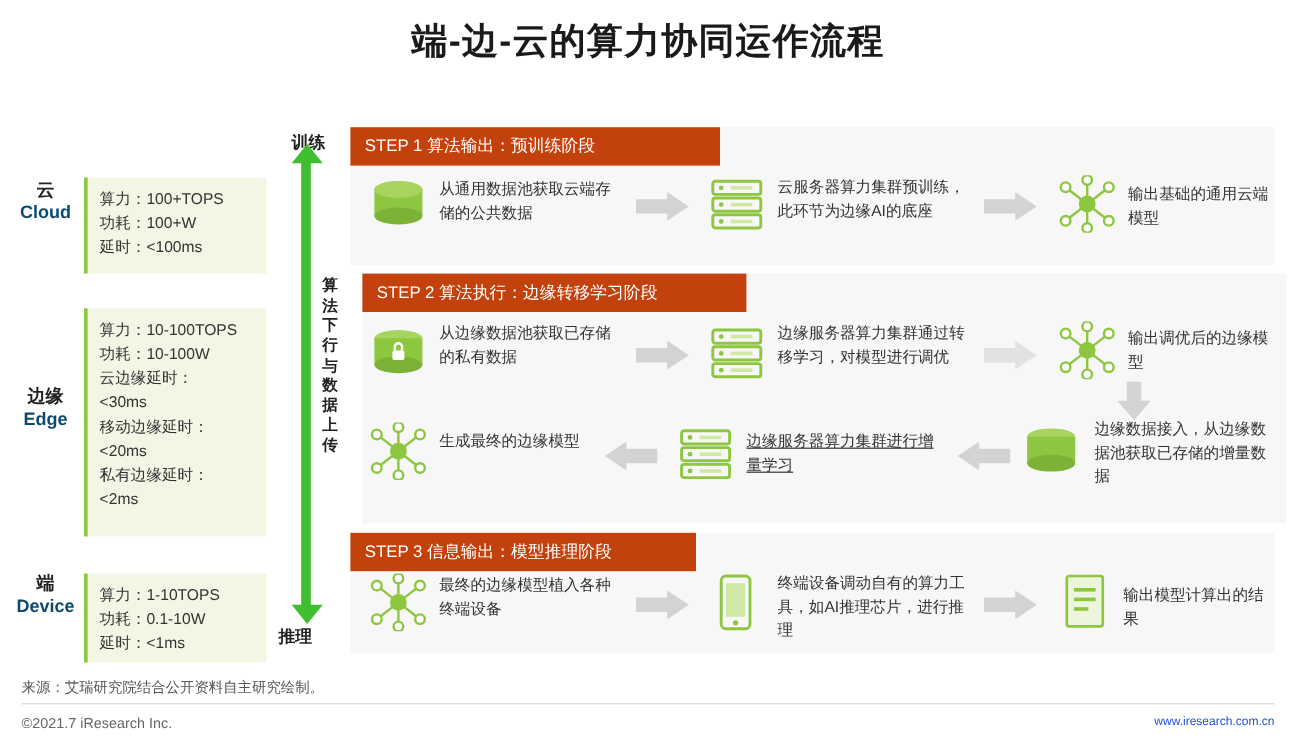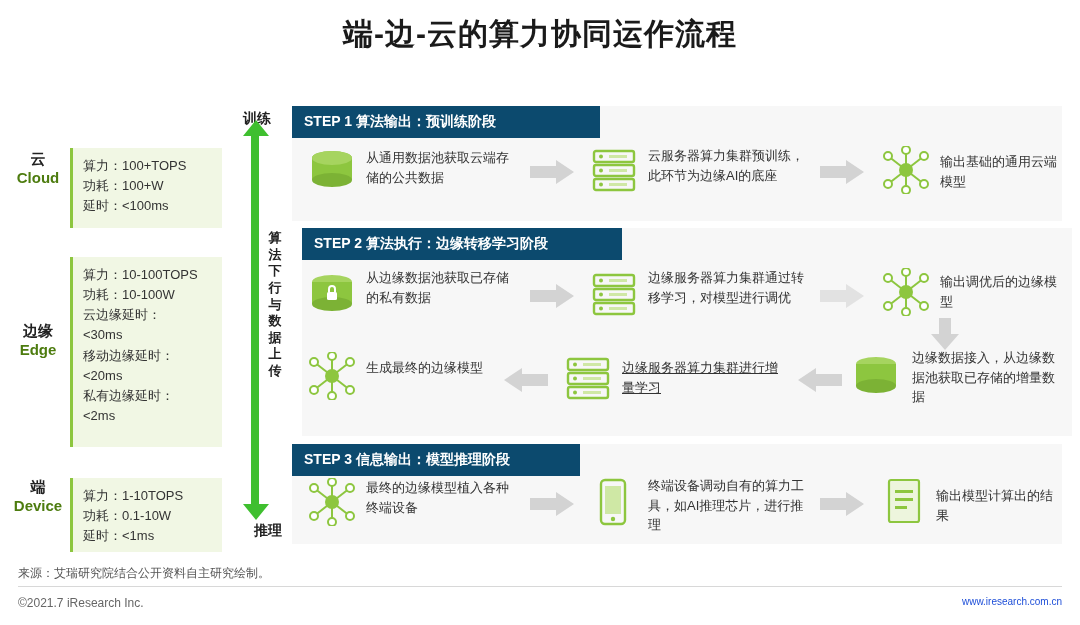--- a/index.html
+++ b/index.html
@@ -77,8 +77,8 @@
   }
   .panel-header{
     position:absolute;left:0;top:0;height:28px;
-    background:#0c4a6e;
-    color:#ffffff;font-size:14px;font-weight:bold;
+    background:#c2410c;
+    color:#ffffff;font-size:14px;font-weight:normal;
     display:flex;align-items:center;
     padding:16px 12px;
     box-sizing:border-box;

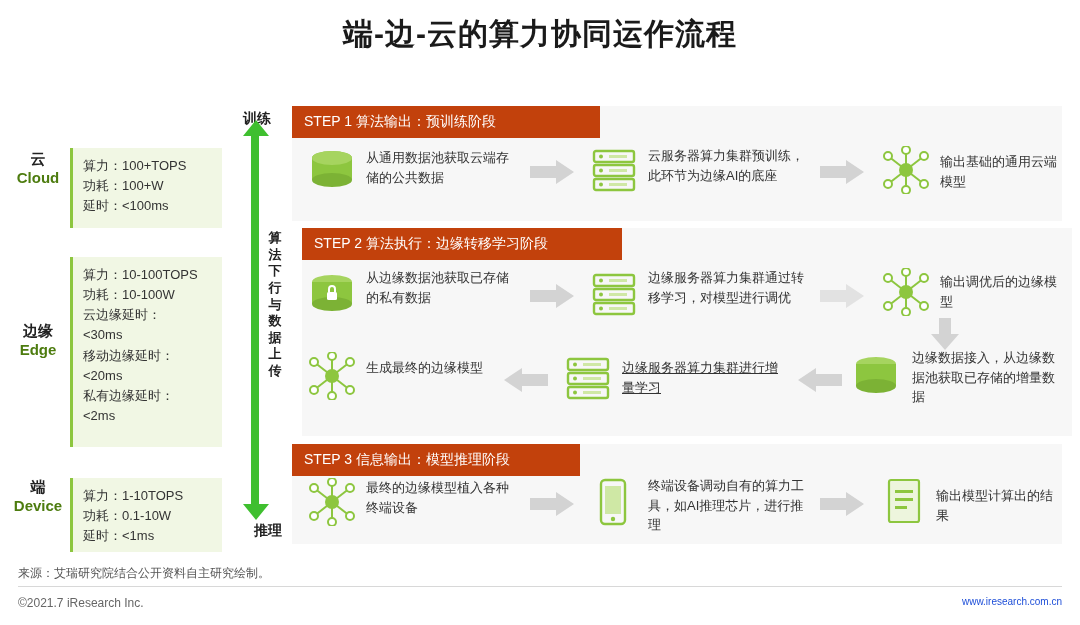--- a/index.html
+++ b/index.html
@@ -27,7 +27,7 @@
     font-weight:bold;line-height:1.25;
   }
   .tier-label .cn{font-size:15px;color:#222;display:block;}
-  .tier-label .en{font-size:15px;color:#4d7c0f;display:block;text-align:center;}
+  .tier-label .en{font-size:15px;color:#0c4a6e;display:block;text-align:center;}
 
   .spec-box{
     position:absolute;

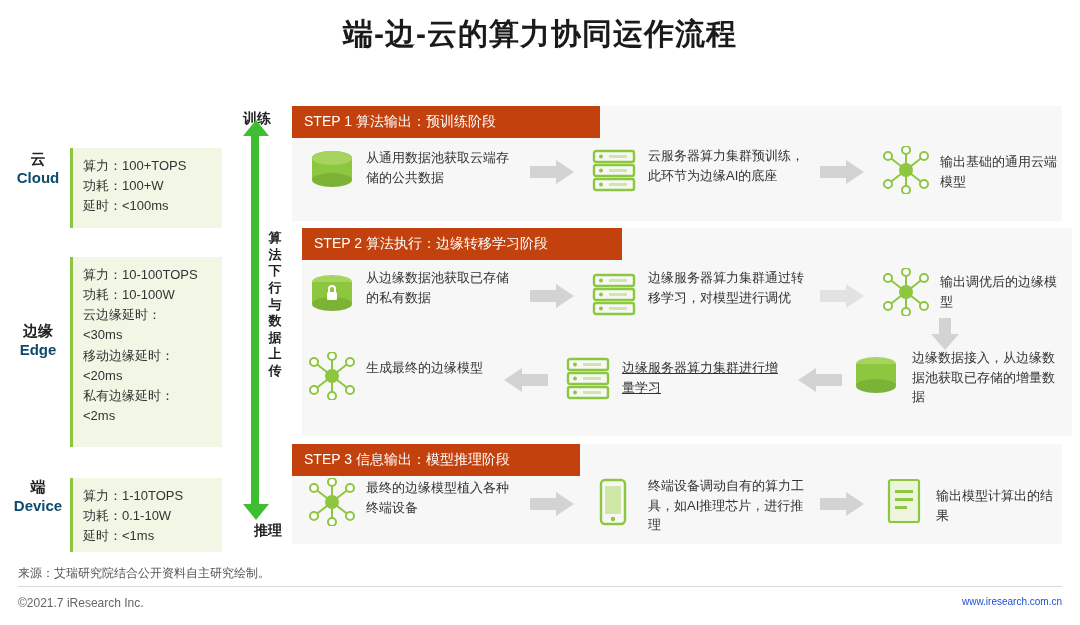--- a/index.html
+++ b/index.html
@@ -60,7 +60,7 @@
     font-size:14px;font-weight:bold;color:#222;
   }
   .arrow-bottom-text{
-    position:absolute;left:0px;top:402px;width:50px;text-align:right;
+    position:absolute;left:0px;top:402px;width:50px;text-align:left;
     font-size:14px;font-weight:bold;color:#222;
   }
   .arrow-mid-text{

